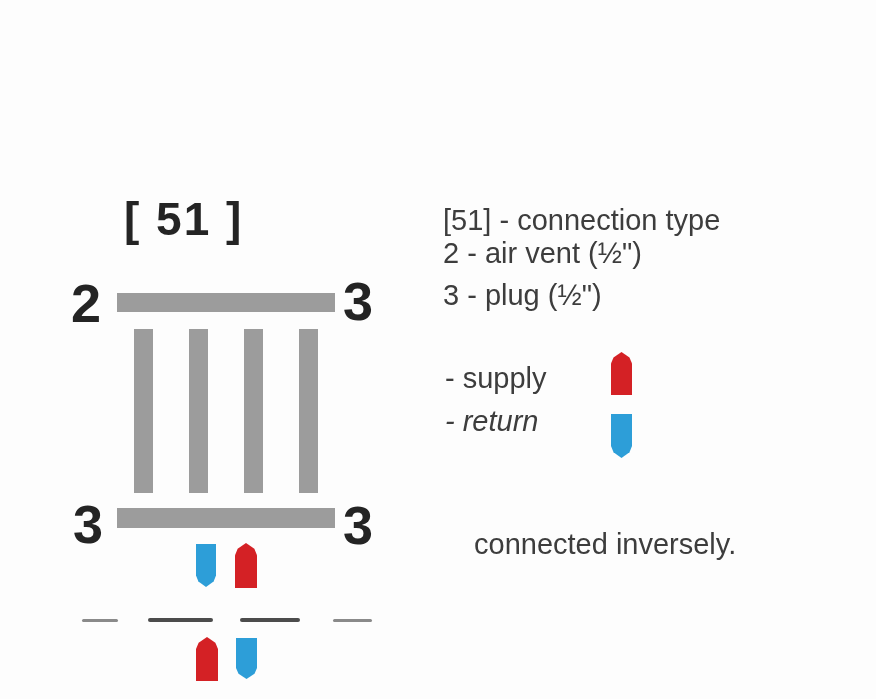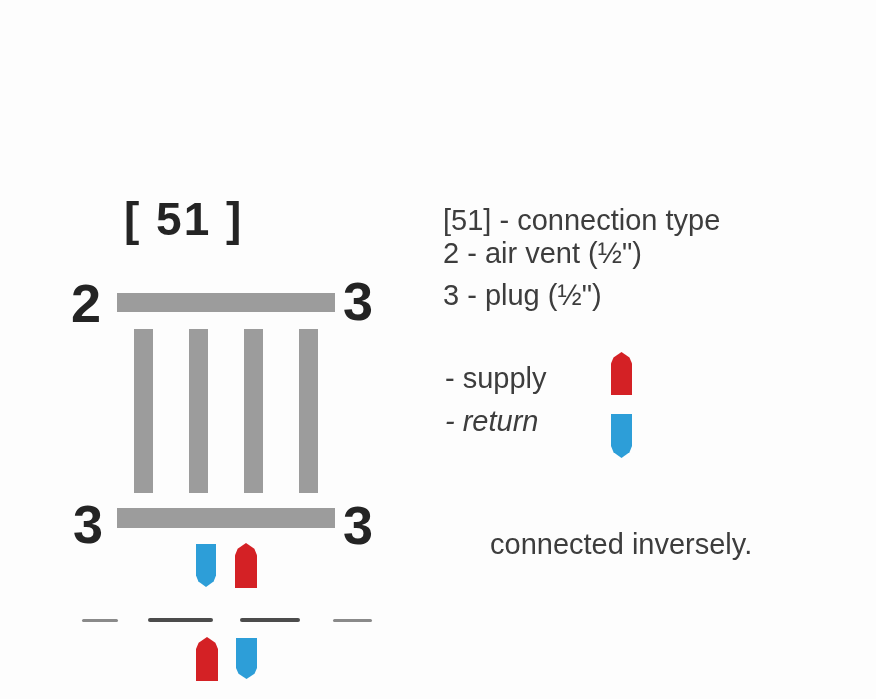--- a/index.html
+++ b/index.html
@@ -97,7 +97,7 @@
   #legend-supply     { left: 445px; top: 362px; }
   #legend-return     { left: 445px; top: 405px; font-style: italic; }
   #note-line1        { left: 441px; top: 485px; }
-  #note-line2        { left: 474px; top: 528px; margin-left: 16px; }
+  #note-line2        { left: 474px; top: 528px; }
 </style>
 </head>
 <body>

